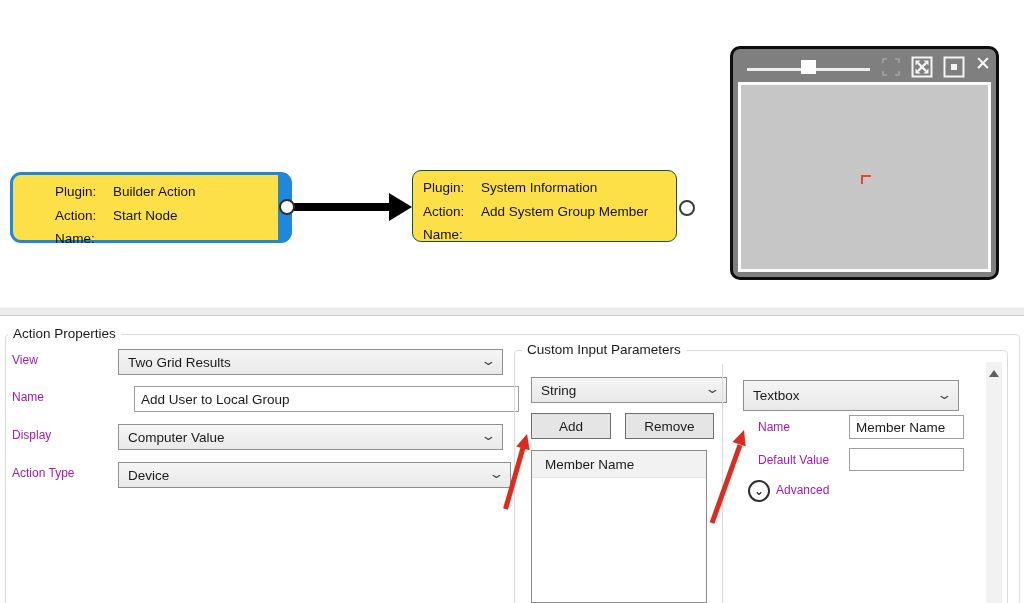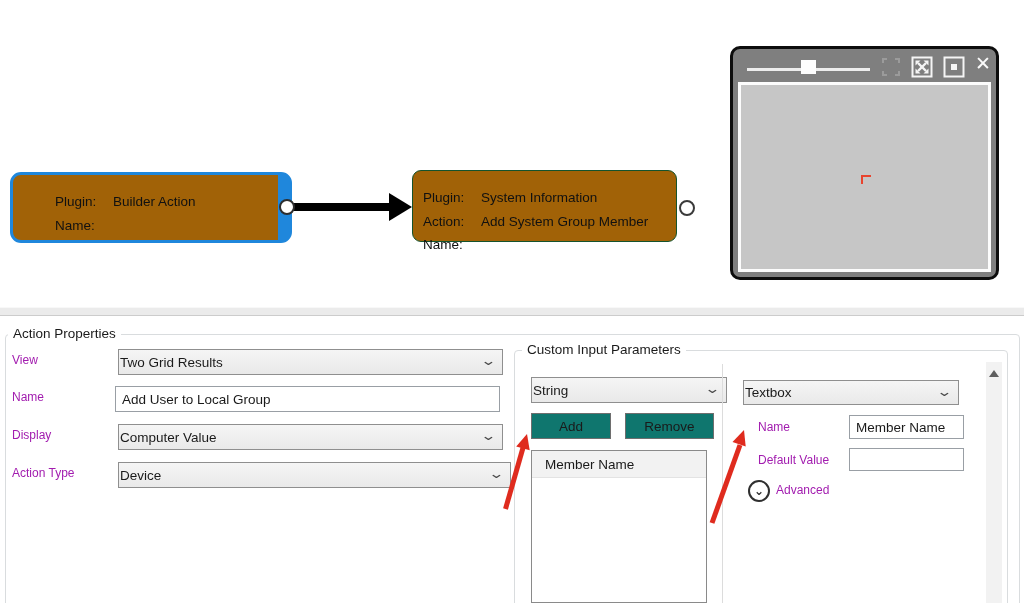--- a/index.html
+++ b/index.html
@@ -13,8 +13,8 @@
 
   
   .node{
-    background:#a16207;border-radius:9px;box-sizing:border-box;
-    padding-top:15px;line-height:23.5px;font-size:13.5px;color:#111;
+    background:#fde047;border-radius:9px;box-sizing:border-box;
+    padding-top:5px;line-height:23.5px;font-size:13.5px;color:#111;
   }
   .node-selected{
     border:3px solid #1f87dc;border-right-width:14px;border-radius:11px;

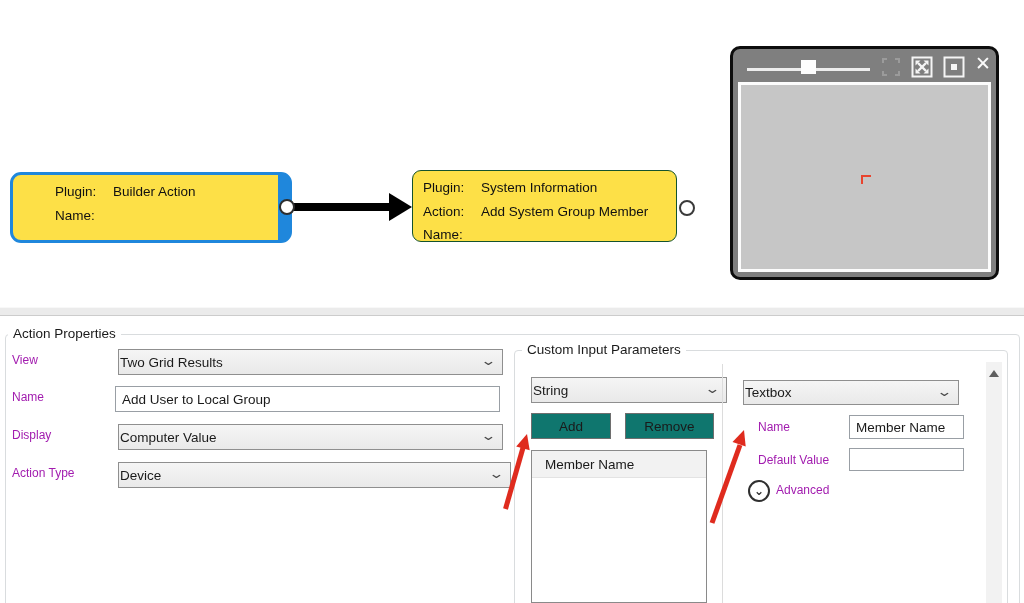--- a/index.html
+++ b/index.html
@@ -94,6 +94,9 @@
   <div class="abs node node-selected" style="left:10px;top:172px;width:282px;height:71px;padding-left:42px;">
     <div class="node-line">
       <span class="lab">Plugin:</span><span>Builder Action</span>
+    </div>
+    <div class="node-line">
+      <span class="lab">Action:</span><span>Start Node</span>
     </div>
     <div class="node-line">
       <span class="lab">Name:</span><span></span>

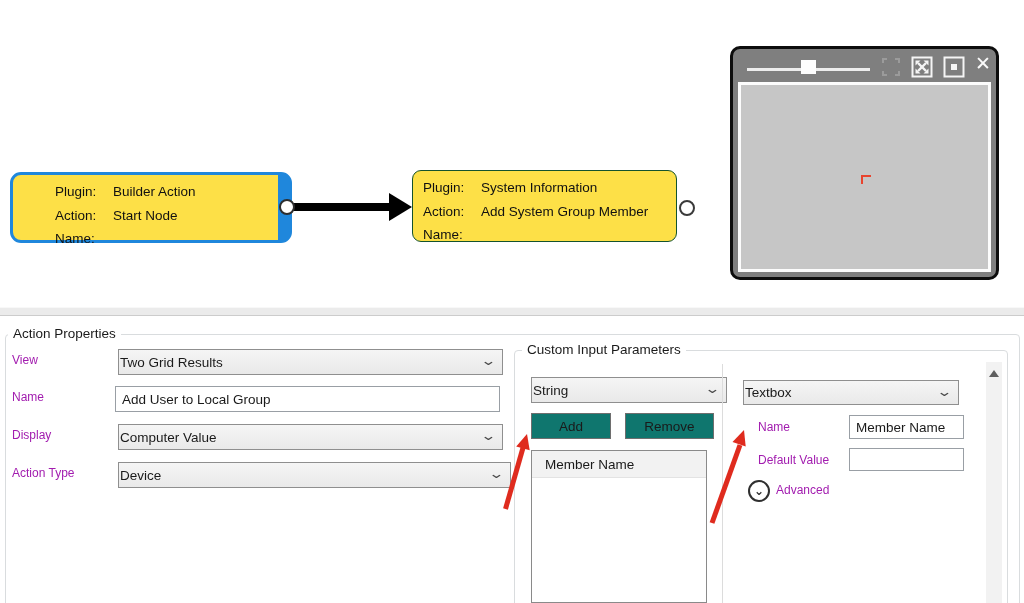--- a/index.html
+++ b/index.html
@@ -54,7 +54,7 @@
   .dropdown{
     background:linear-gradient(#f5f5f5,#e9e9e9);
     border:1px solid #8f8f8f;box-sizing:border-box;
-    display:flex;align-items:center;padding-left:1px;font-size:13.5px;
+    display:flex;align-items:center;padding-left:9px;font-size:13.5px;
   }
   .dd-chevron{
     position:absolute;right:8px;top:50%;transform:translateY(-58%) scaleX(1.5);

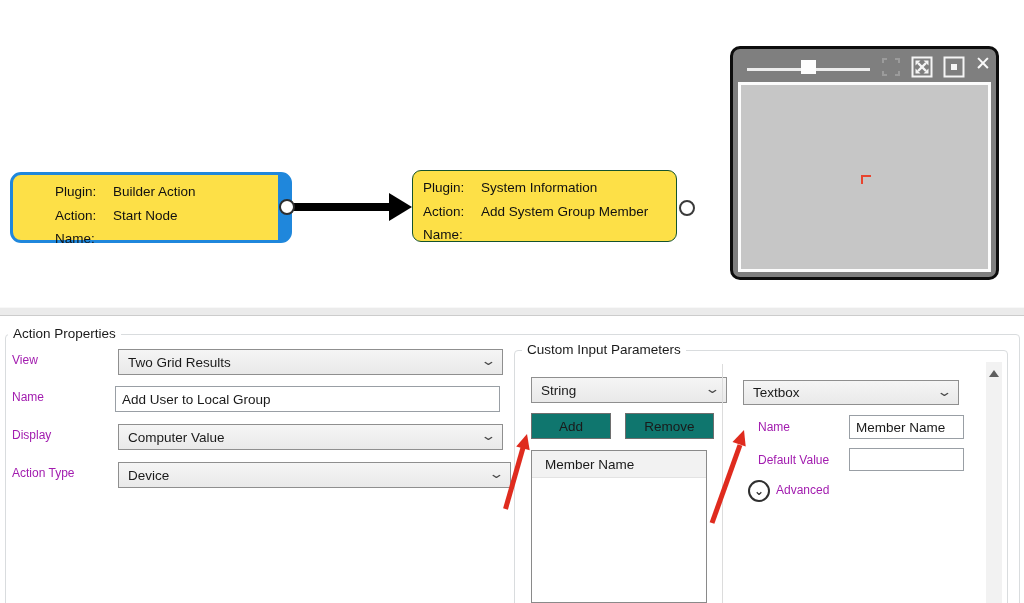--- a/index.html
+++ b/index.html
@@ -174,7 +174,7 @@
 </div>
 
 <span class="abs field-label" style="left:12px;top:390px;">Name</span>
-<input class="abs textbox" style="left: 115px; top: 386px; width: 385px; height: 26px;" value="Add User to Local Group">
+<input class="abs textbox" style="left: 134px; top: 386px; width: 385px; height: 26px;" value="Add User to Local Group">
 
 <span class="abs field-label" style="left:12px;top:428px;">Display</span>
 <div class="abs dropdown" style="left:118px;top:424px;width:385px;height:26px;">

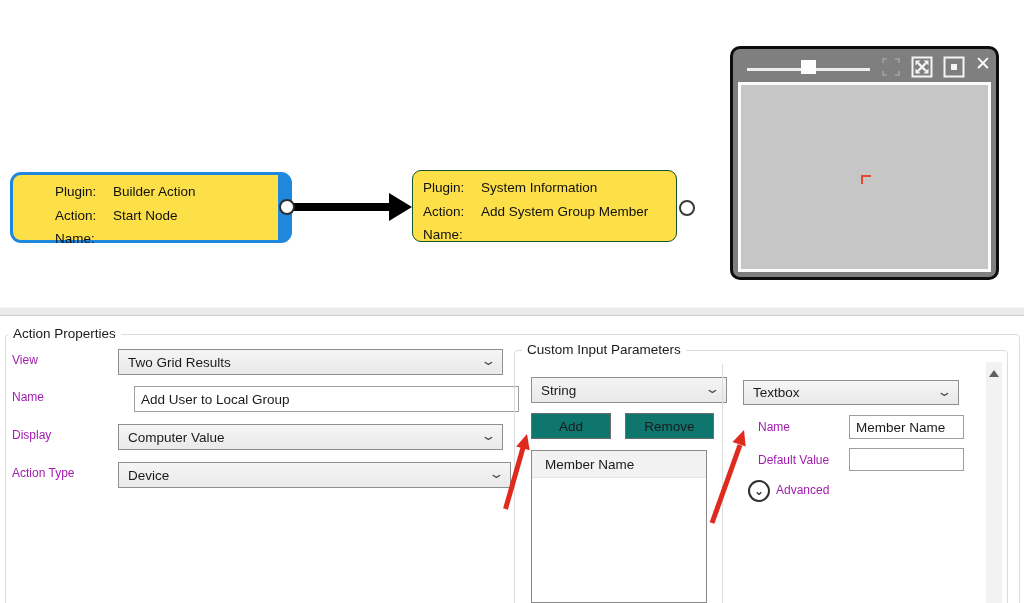--- a/index.html
+++ b/index.html
@@ -205,7 +205,7 @@
 
 <div class="abs vdivider" style="left:722px;top:364px;height:246px;"></div>
 
-<div class="abs dropdown" style="left:743px;top:380px;width:216px;height:25px;">
+<div class="abs dropdown" style="left:743px;top:380px;width:216px;height:31px;">
   <span>Textbox</span>
   <span class="dd-chevron">⌄</span>
 </div>

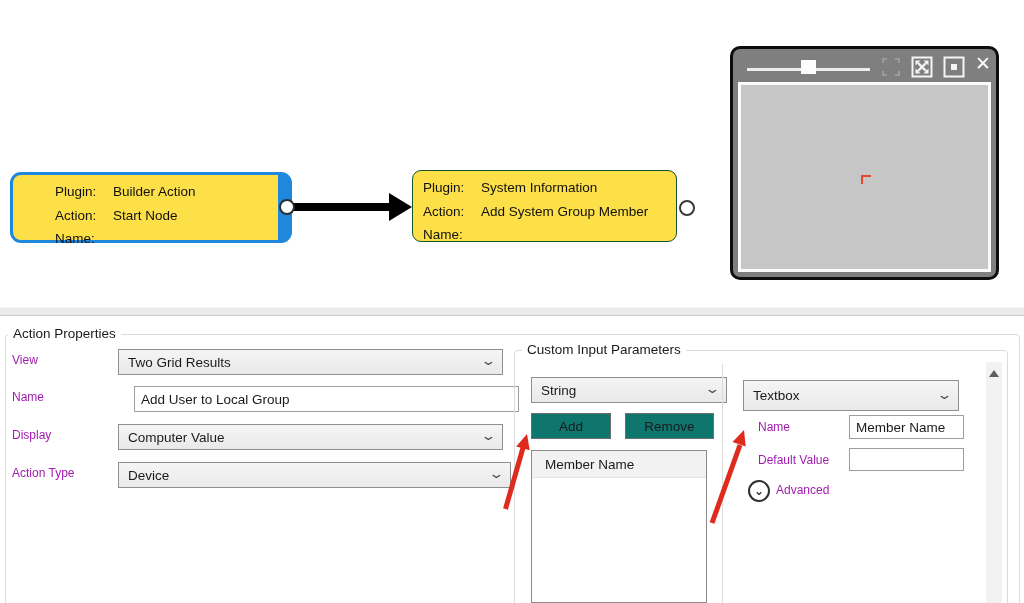--- a/index.html
+++ b/index.html
@@ -65,7 +65,7 @@
     font-family:inherit;font-size:13.5px;color:#1a1a1a;padding:0 6px;outline:none;
   }
   .btn{
-    background:#0f766e;border:1px solid #6e6e6e;box-sizing:border-box;
+    background:#e5e5e5;border:1px solid #6e6e6e;box-sizing:border-box;
     font-size:13.5px;color:#1a1a1a;display:flex;align-items:center;justify-content:center;
   }
   .listbox{background:#fff;border:1px solid #8a8a8a;box-sizing:border-box;}

